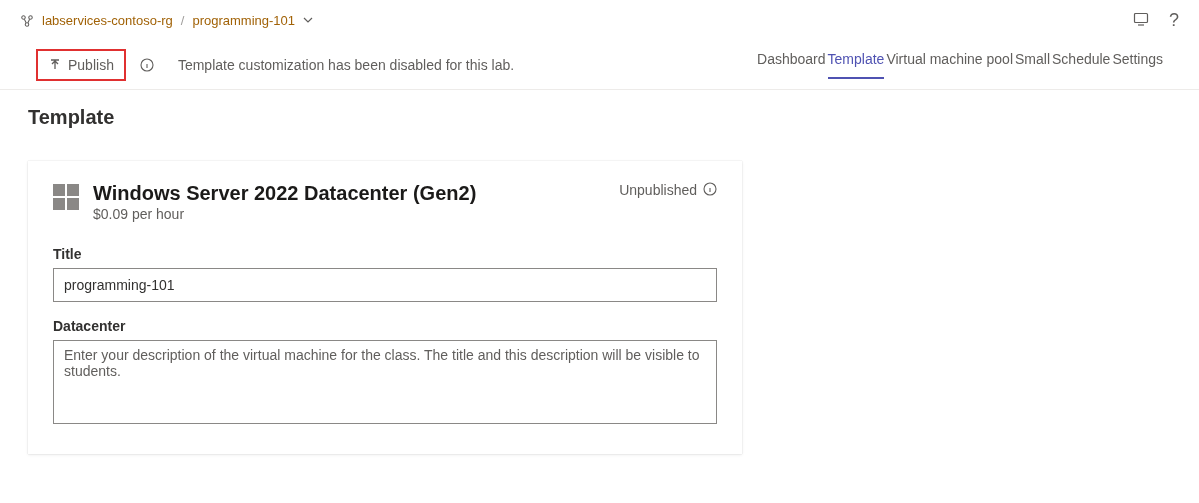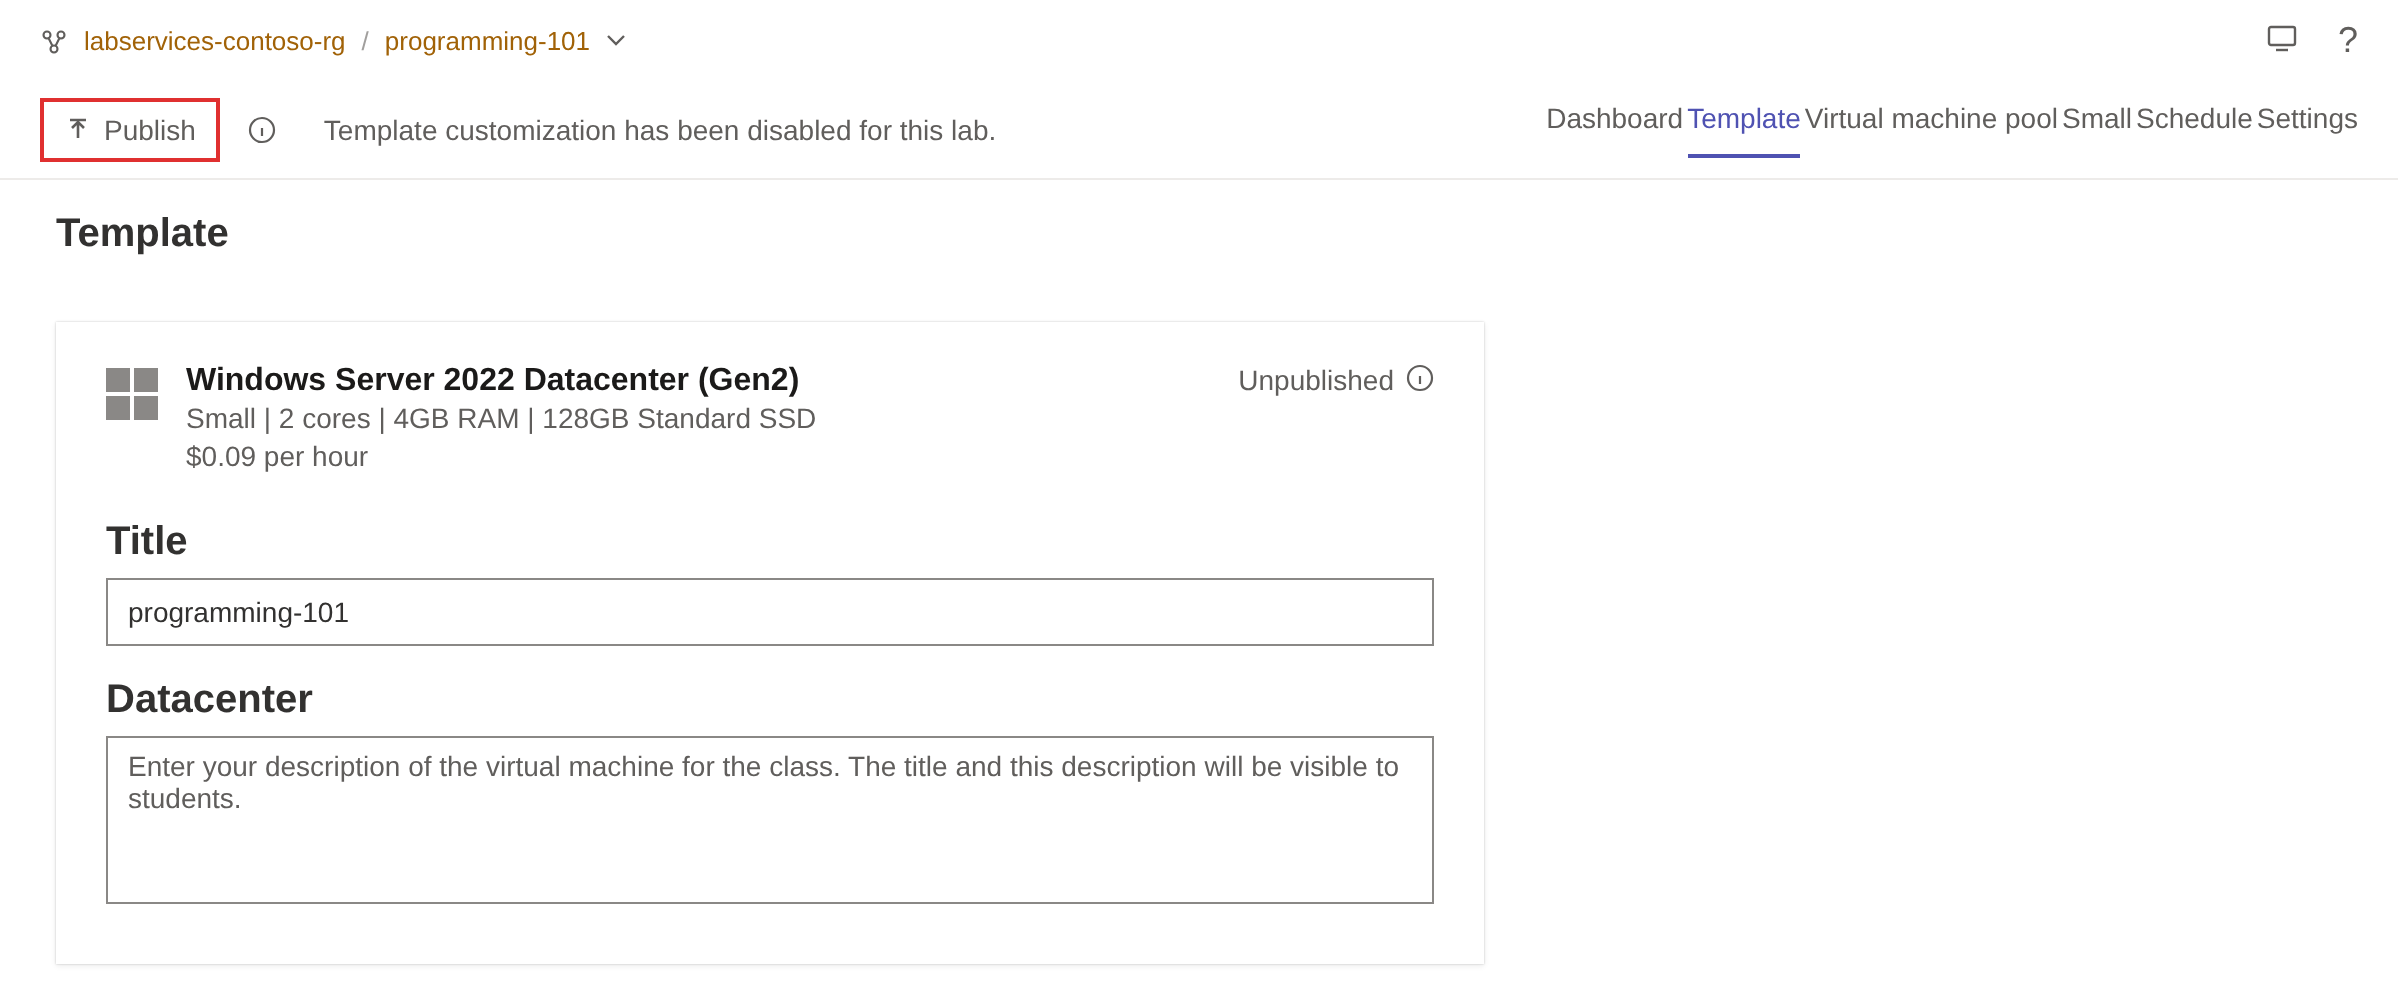--- a/index.html
+++ b/index.html
@@ -56,7 +56,7 @@
       display: flex;
       align-items: center;
       justify-content: space-between;
-      padding: 8px 20px;
+      padding: 8px 36px;
       border-bottom: 1px solid #edebe9;
     }
     .toolbar-left {

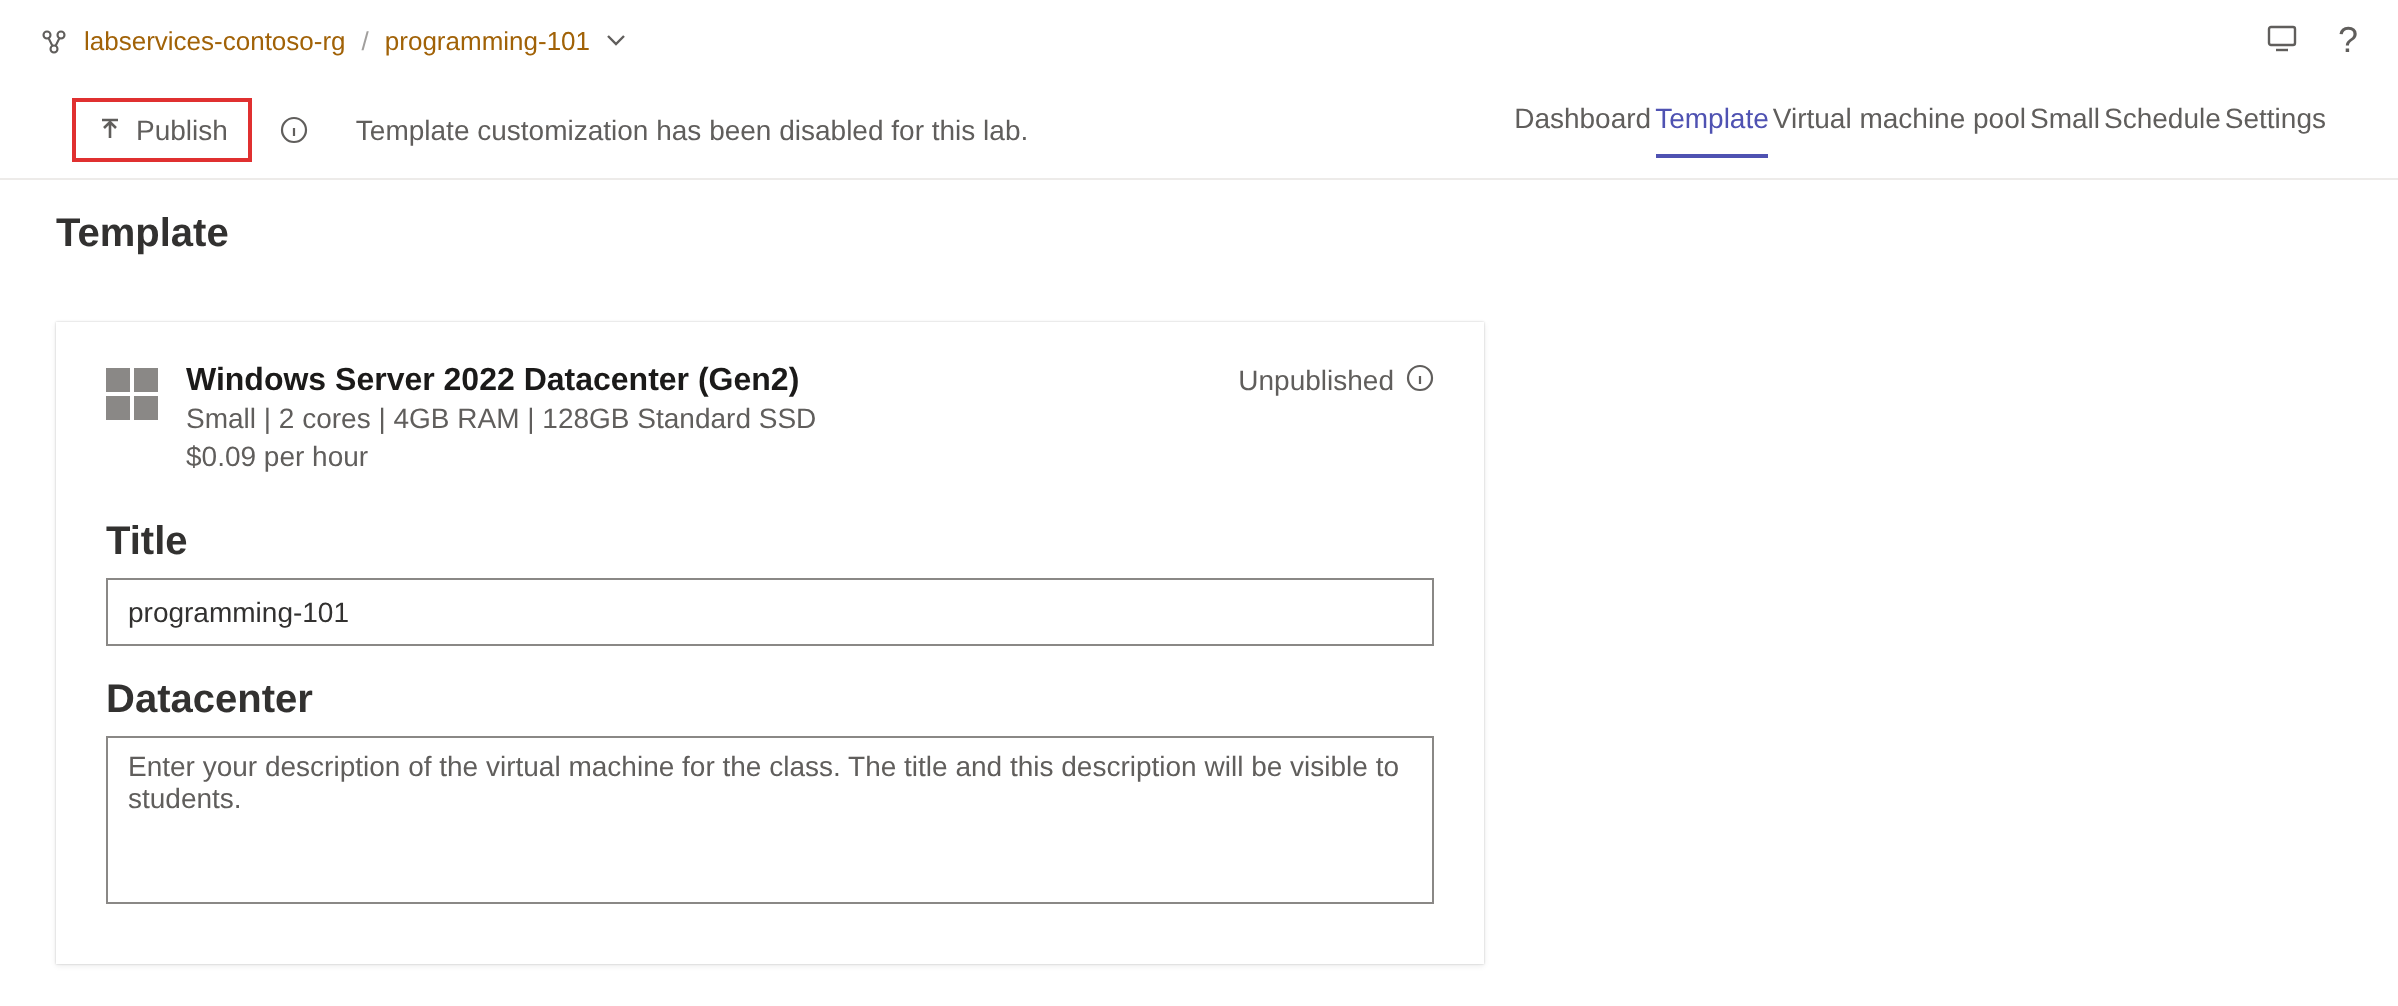--- a/index.html
+++ b/index.html
@@ -145,7 +145,7 @@
     }
     .vm-text .line1 {
       font-weight: 600;
-      font-size: 16px;
+      font-size: 20px;
       color: #1b1a19;
     }
     .vm-text .line2, .vm-text .line3 {

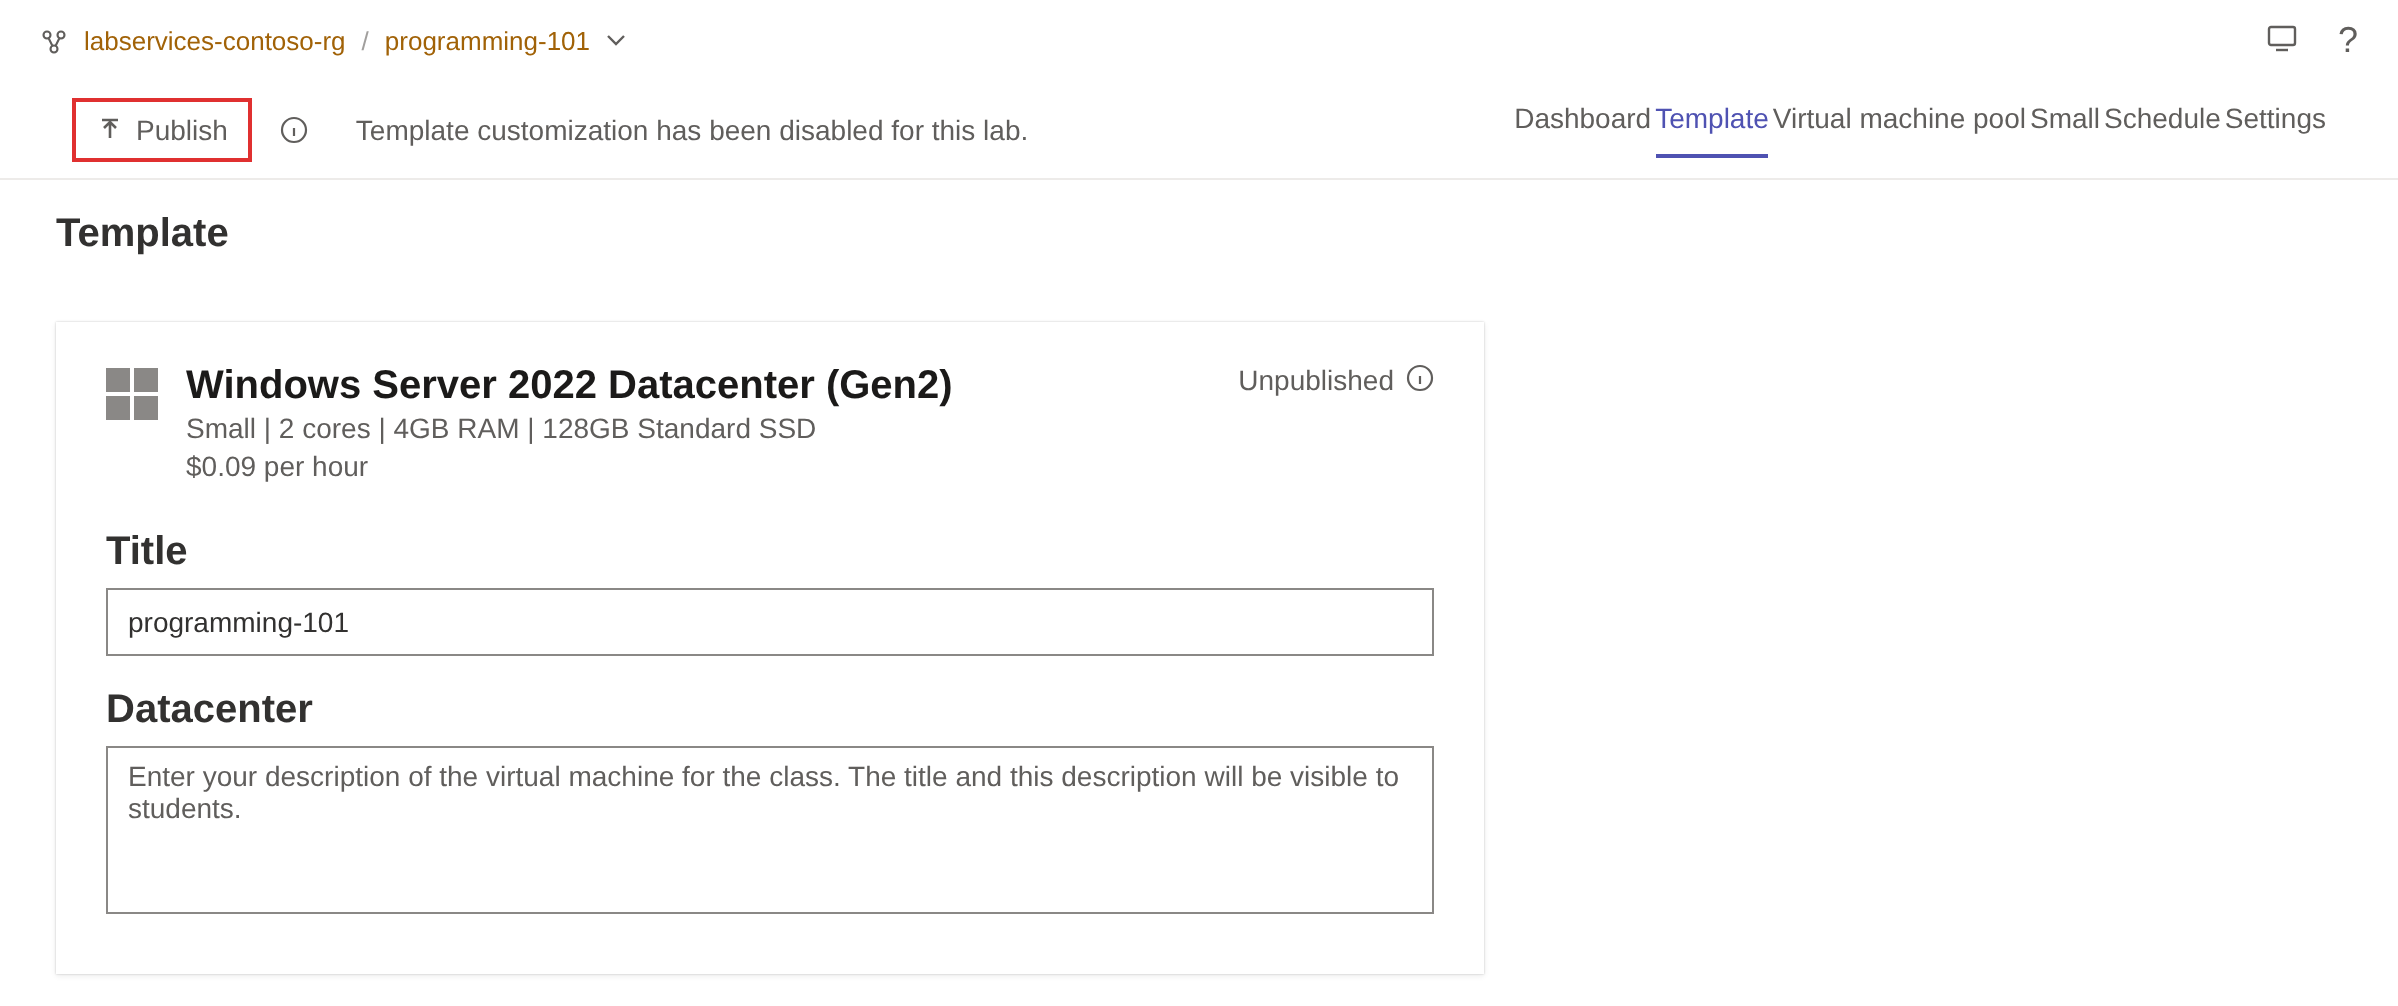--- a/index.html
+++ b/index.html
@@ -268,7 +268,6 @@
         </div>
         <div class="vm-text">
           <div class="line1">Windows Server 2022 Datacenter (Gen2)</div>
-          <div class="line2">Small | 2 cores | 4GB RAM | 128GB Standard SSD</div>
           <div class="line3">$0.09 per hour</div>
         </div>
       </div>

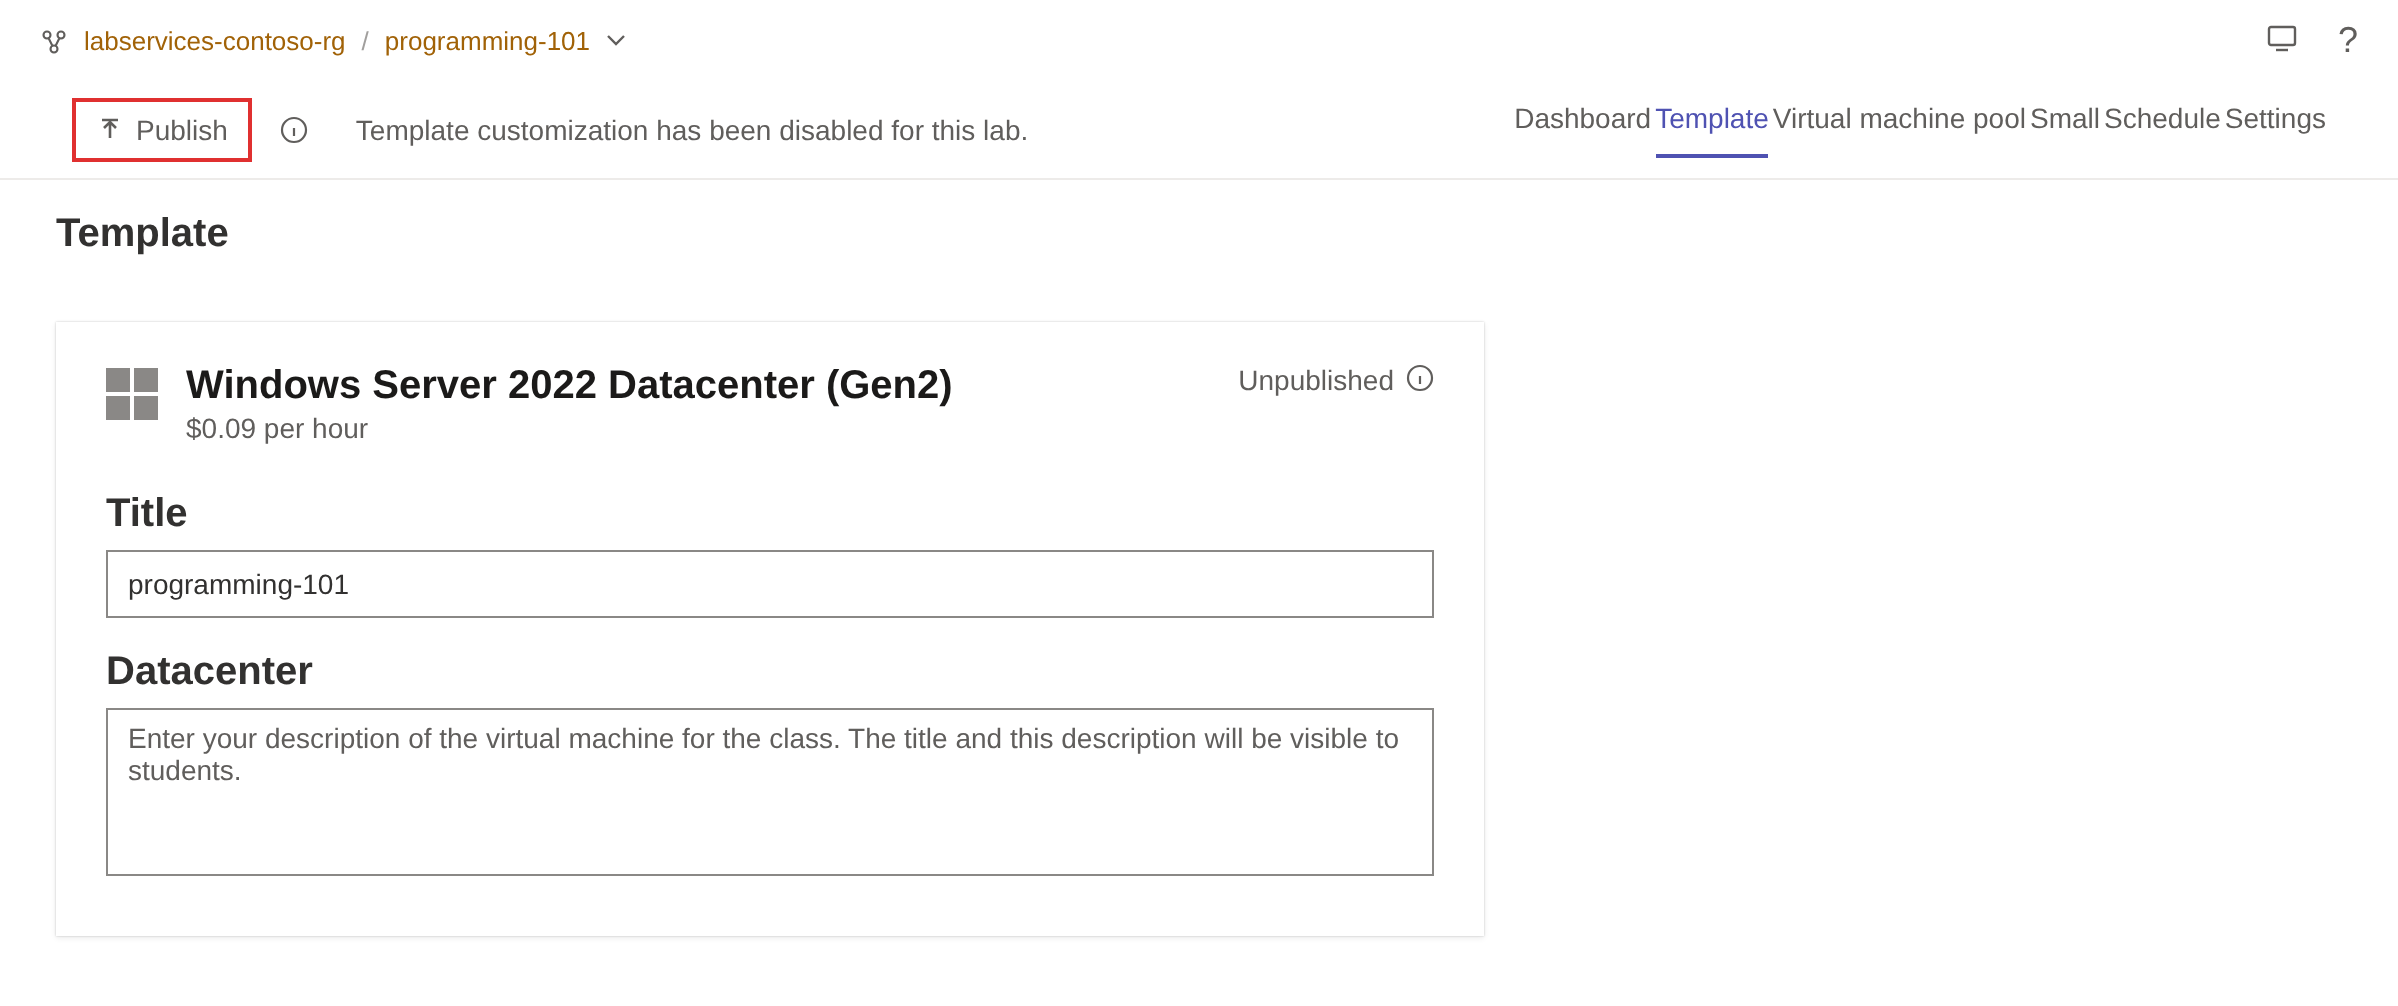--- a/index.html
+++ b/index.html
@@ -165,7 +165,7 @@
     }
     .field-label {
       font-weight: 600;
-      font-size: 20px;
+      font-size: 14px;
       margin-bottom: 6px;
       display: block;
       color: #323130;

